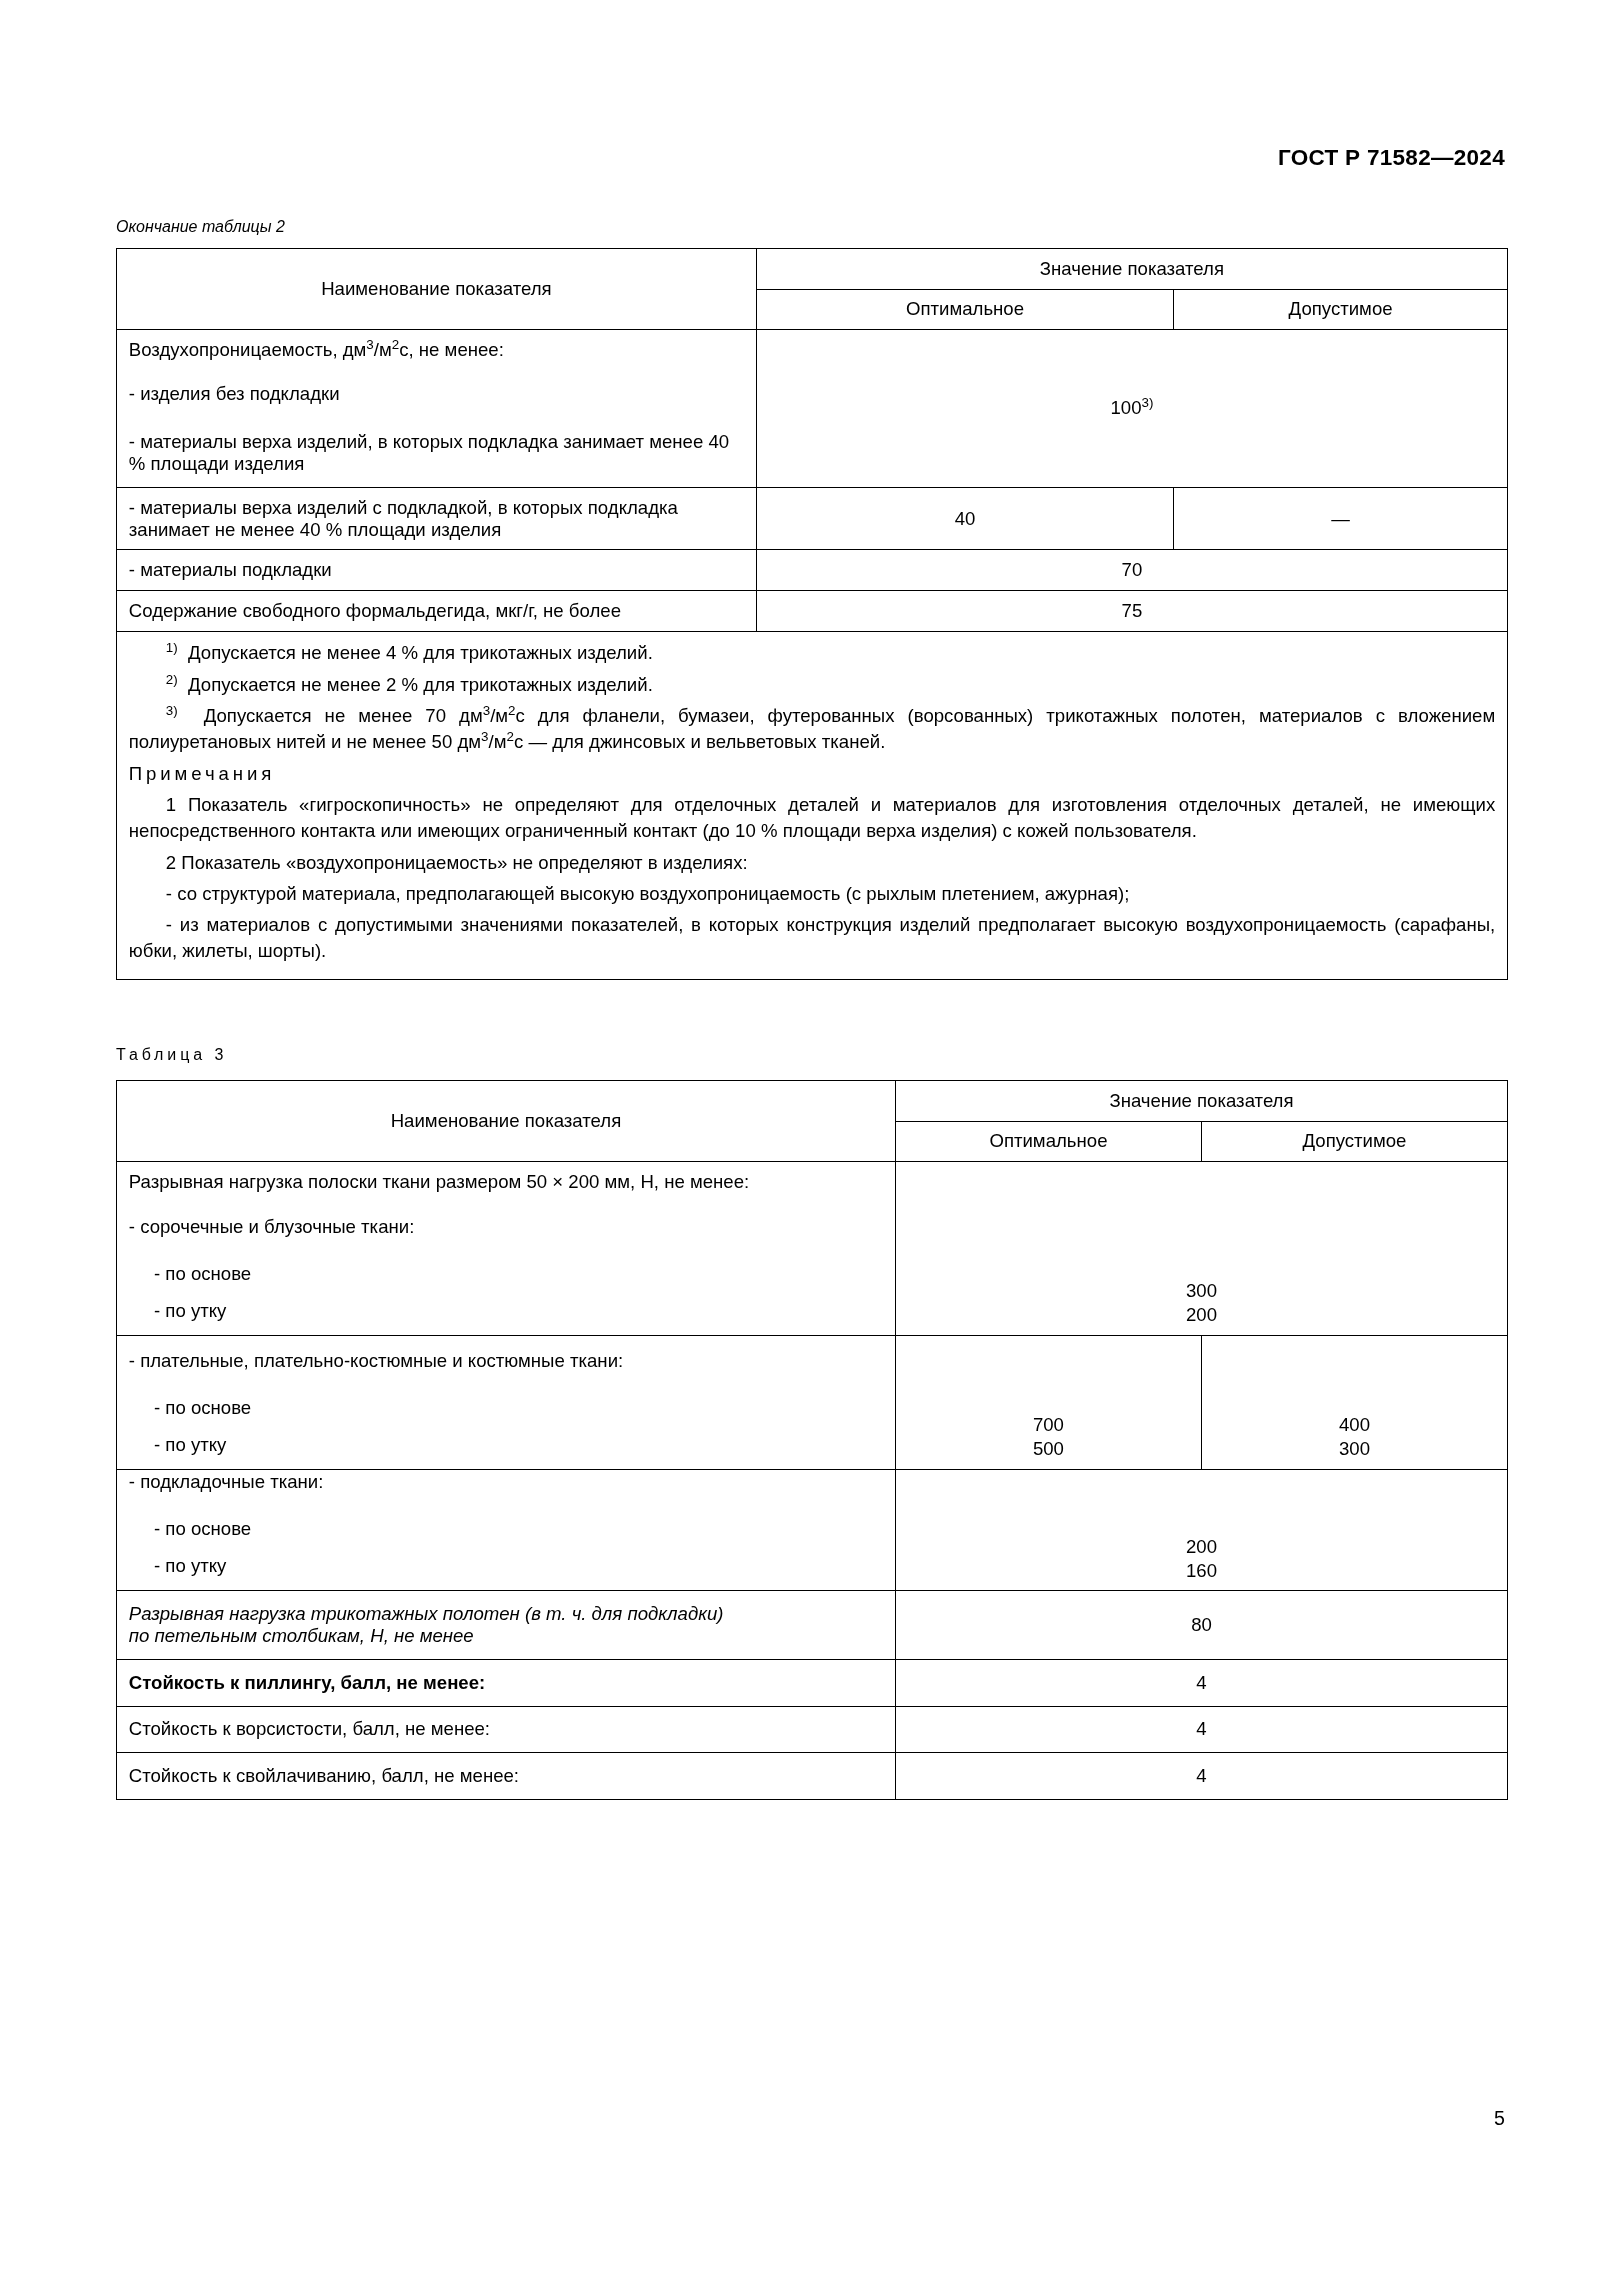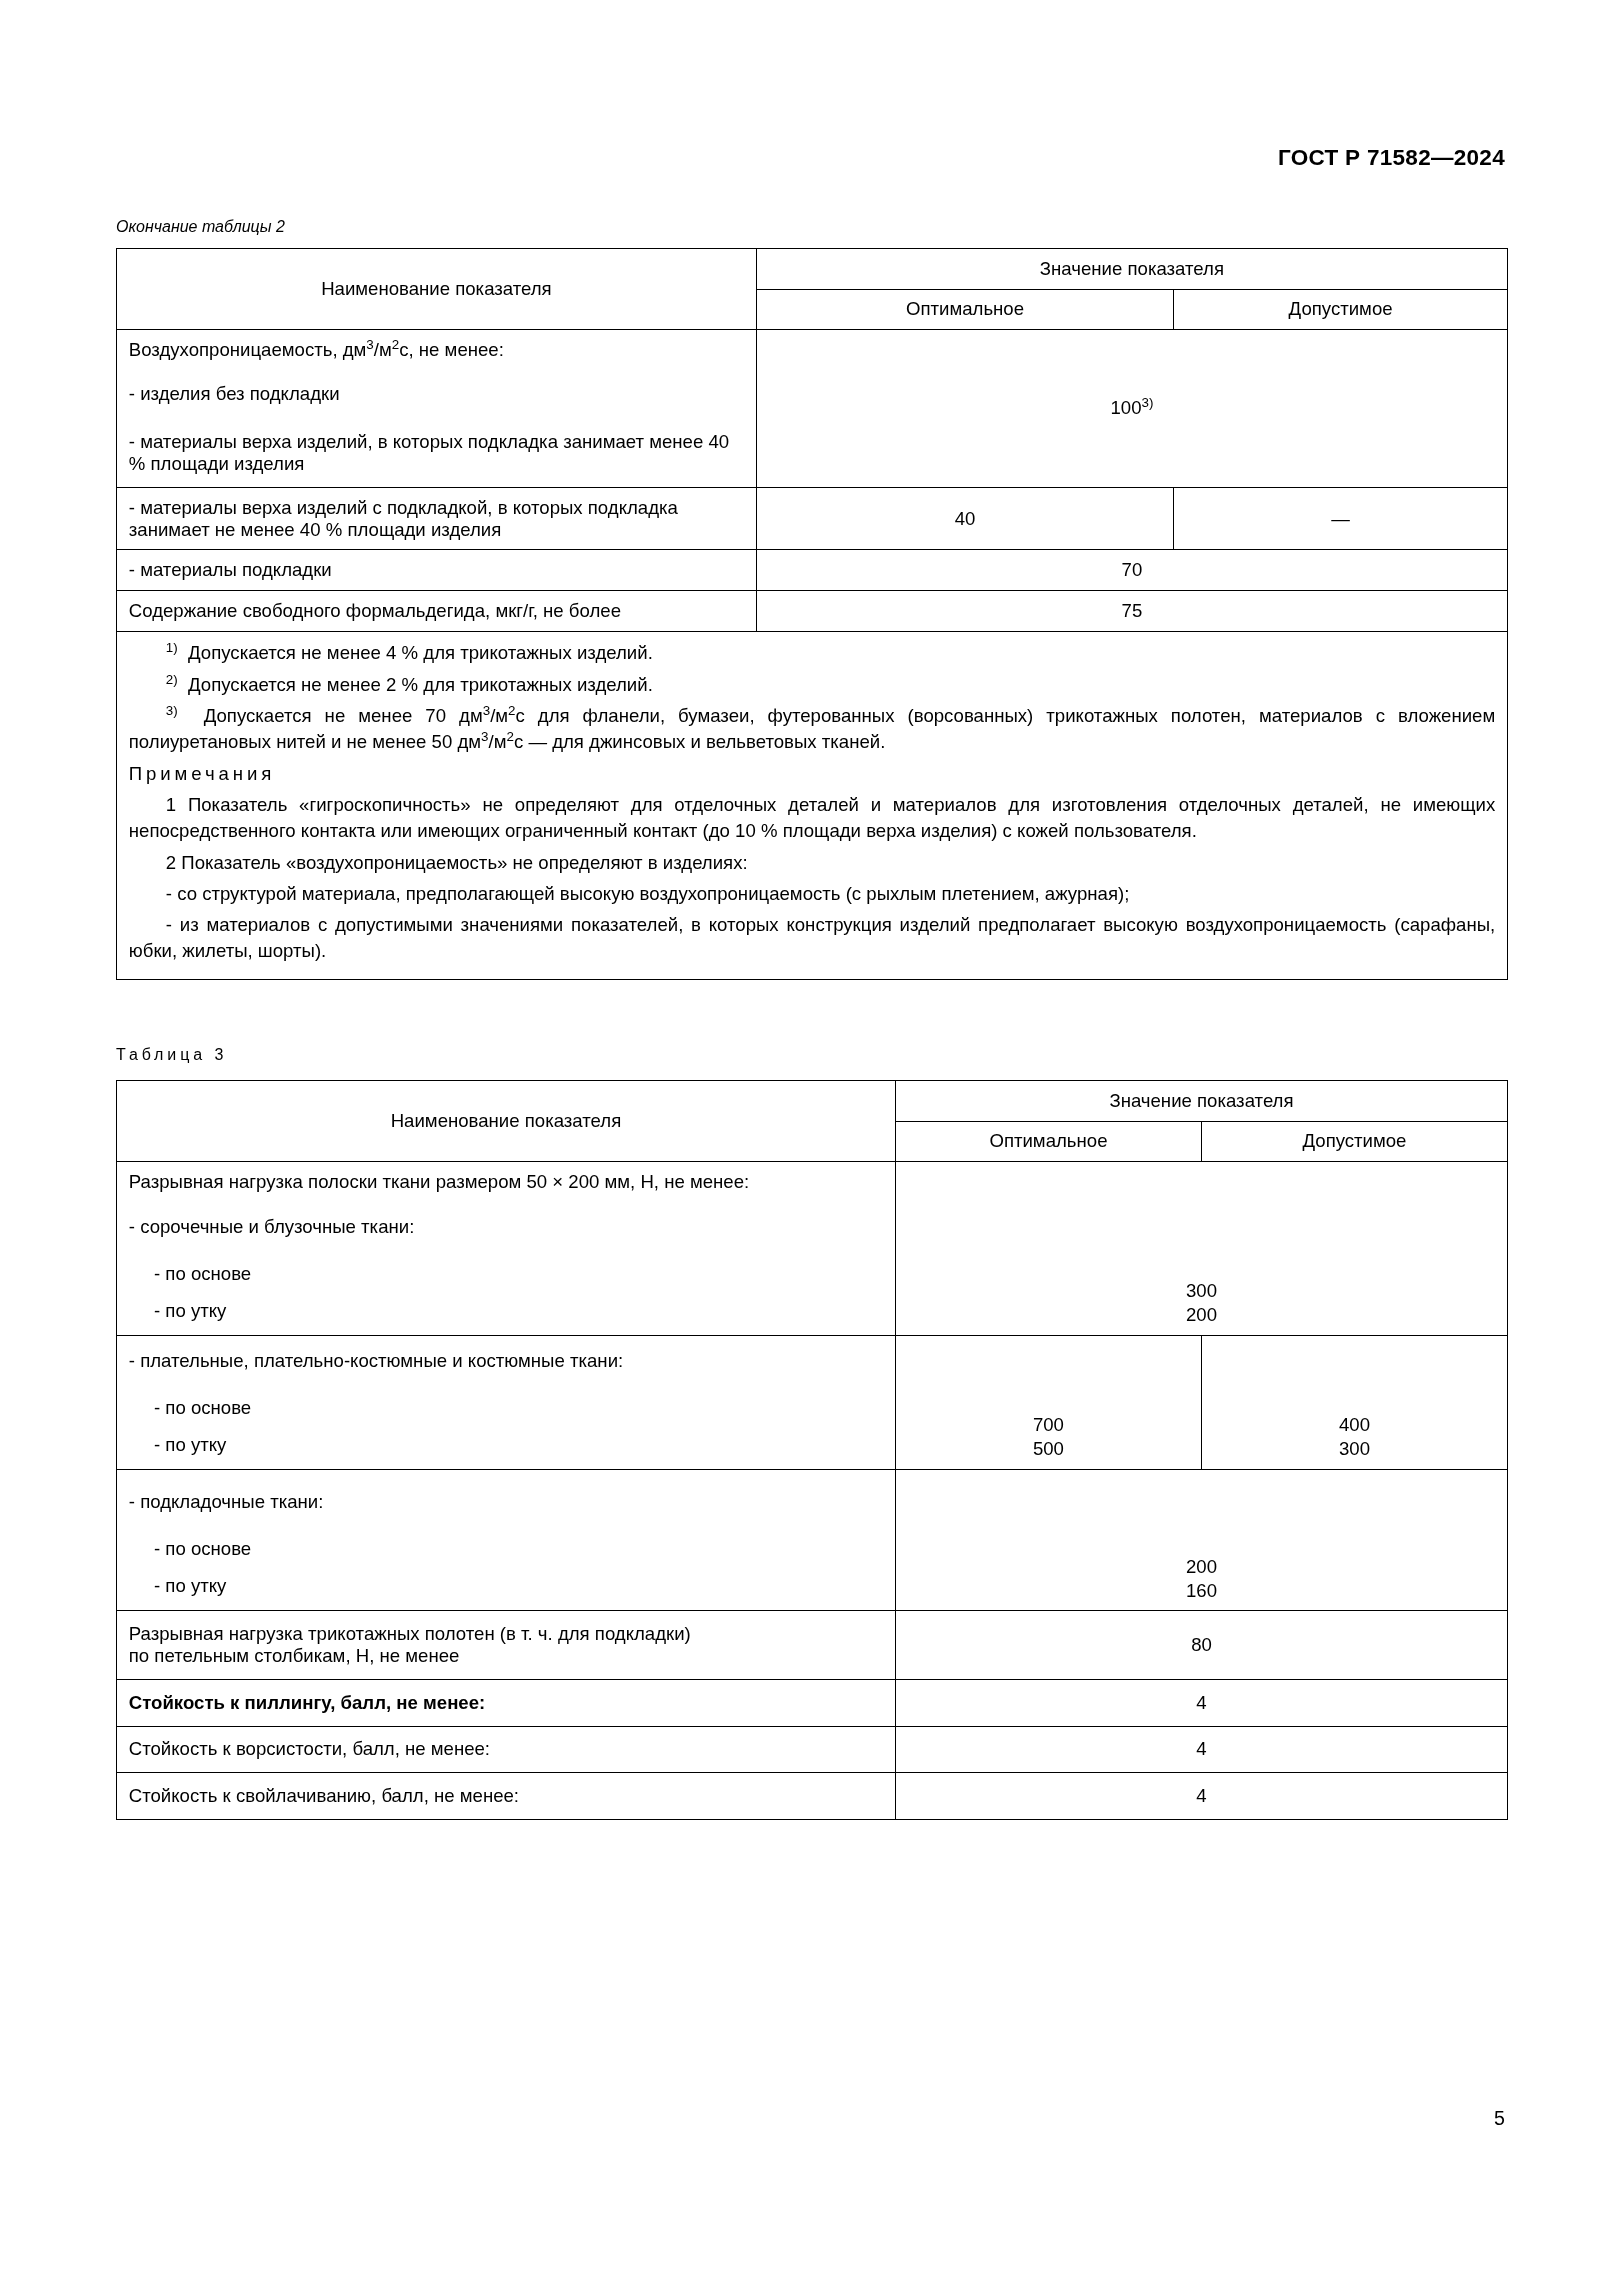--- a/index.html
+++ b/index.html
@@ -217,7 +217,7 @@
         </tr>
 
         <tr>
-          <td class="c-left" style="border-bottom:0;padding-top:21px;padding-bottom:13.7px;">-  подкладочные ткани:</td>
+          <td class="c-left" style="border-bottom:0;padding-top:1px;padding-bottom:13.7px;">-  подкладочные ткани:</td>
           <td colspan="2" rowspan="3" class="c-center" style="vertical-align:bottom;">
             <div style="padding-bottom:2px;">200</div>
             <div>160</div>

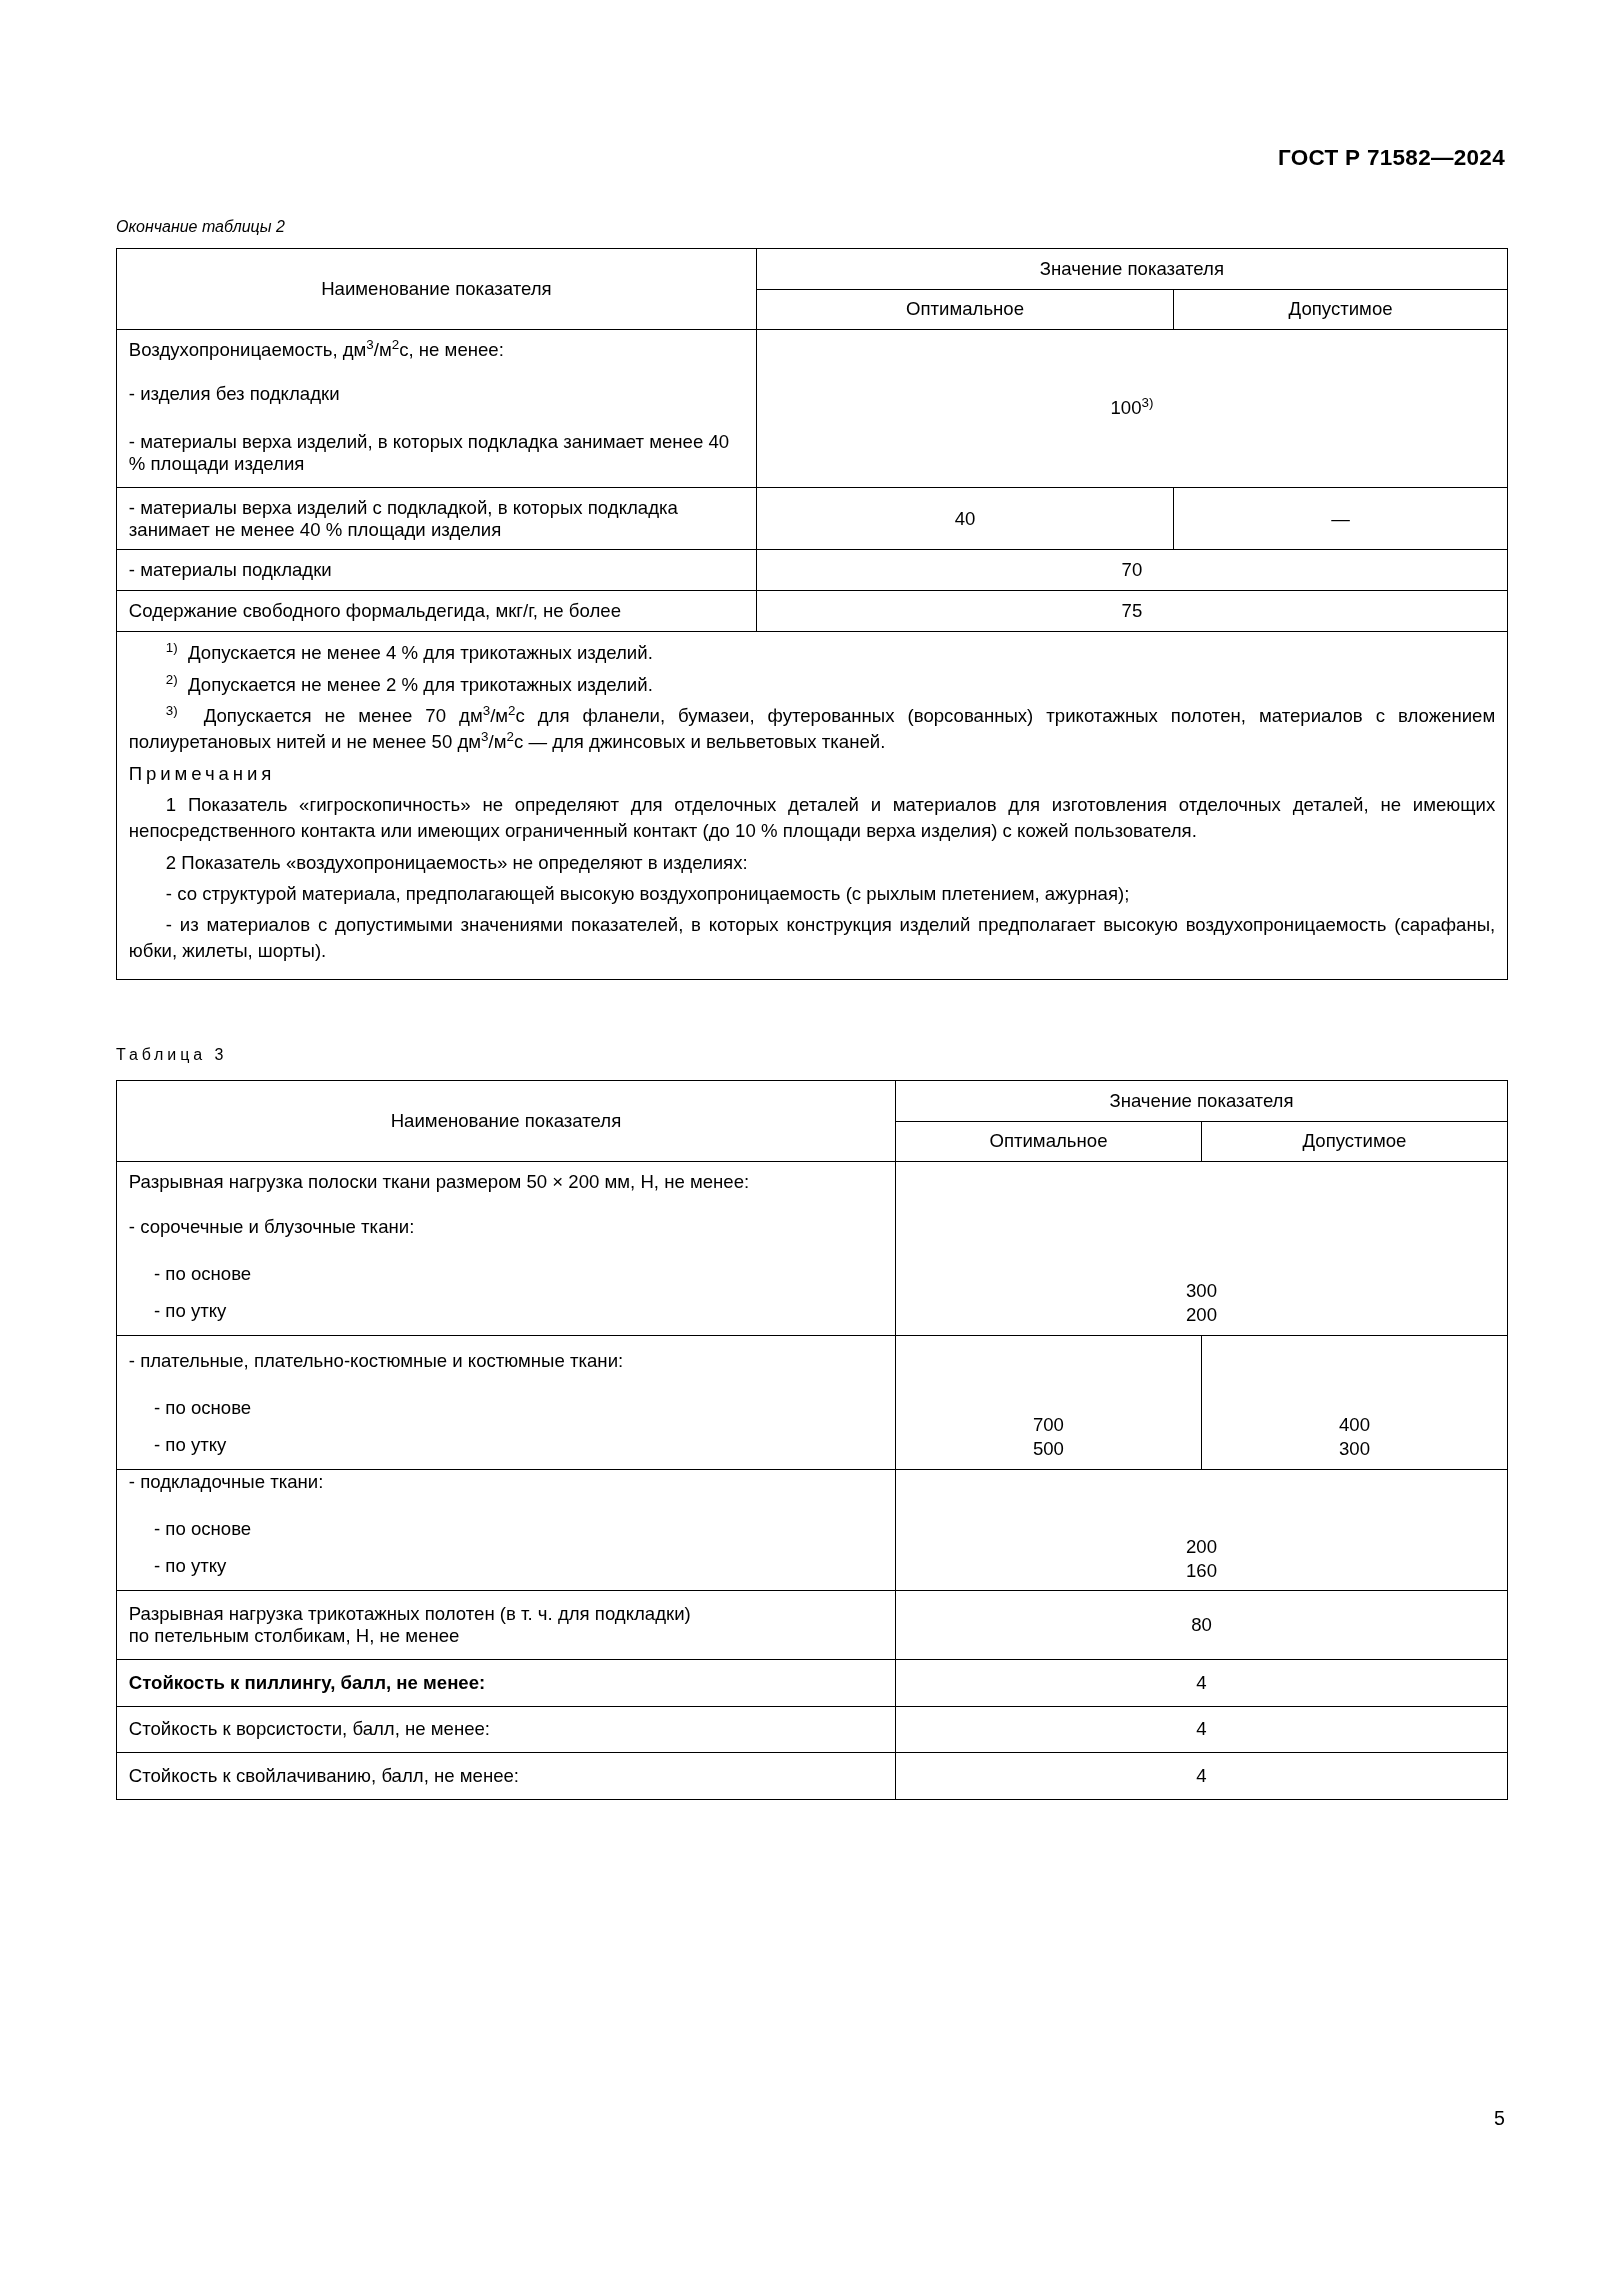--- a/index.html
+++ b/index.html
@@ -231,7 +231,7 @@
         </tr>
 
         <tr>
-          <td class="c-left" style="padding-top:11.8px;padding-bottom:11.8px;">
+          <td class="c-left" style="padding-top:11.8px;padding-bottom:11.8px;font-style:italic;">
             Разрывная нагрузка трикотажных полотен (в т. ч. для подкладки)<br>по петельным столбикам, Н, не менее
           </td>
           <td colspan="2" class="c-center">80</td>

